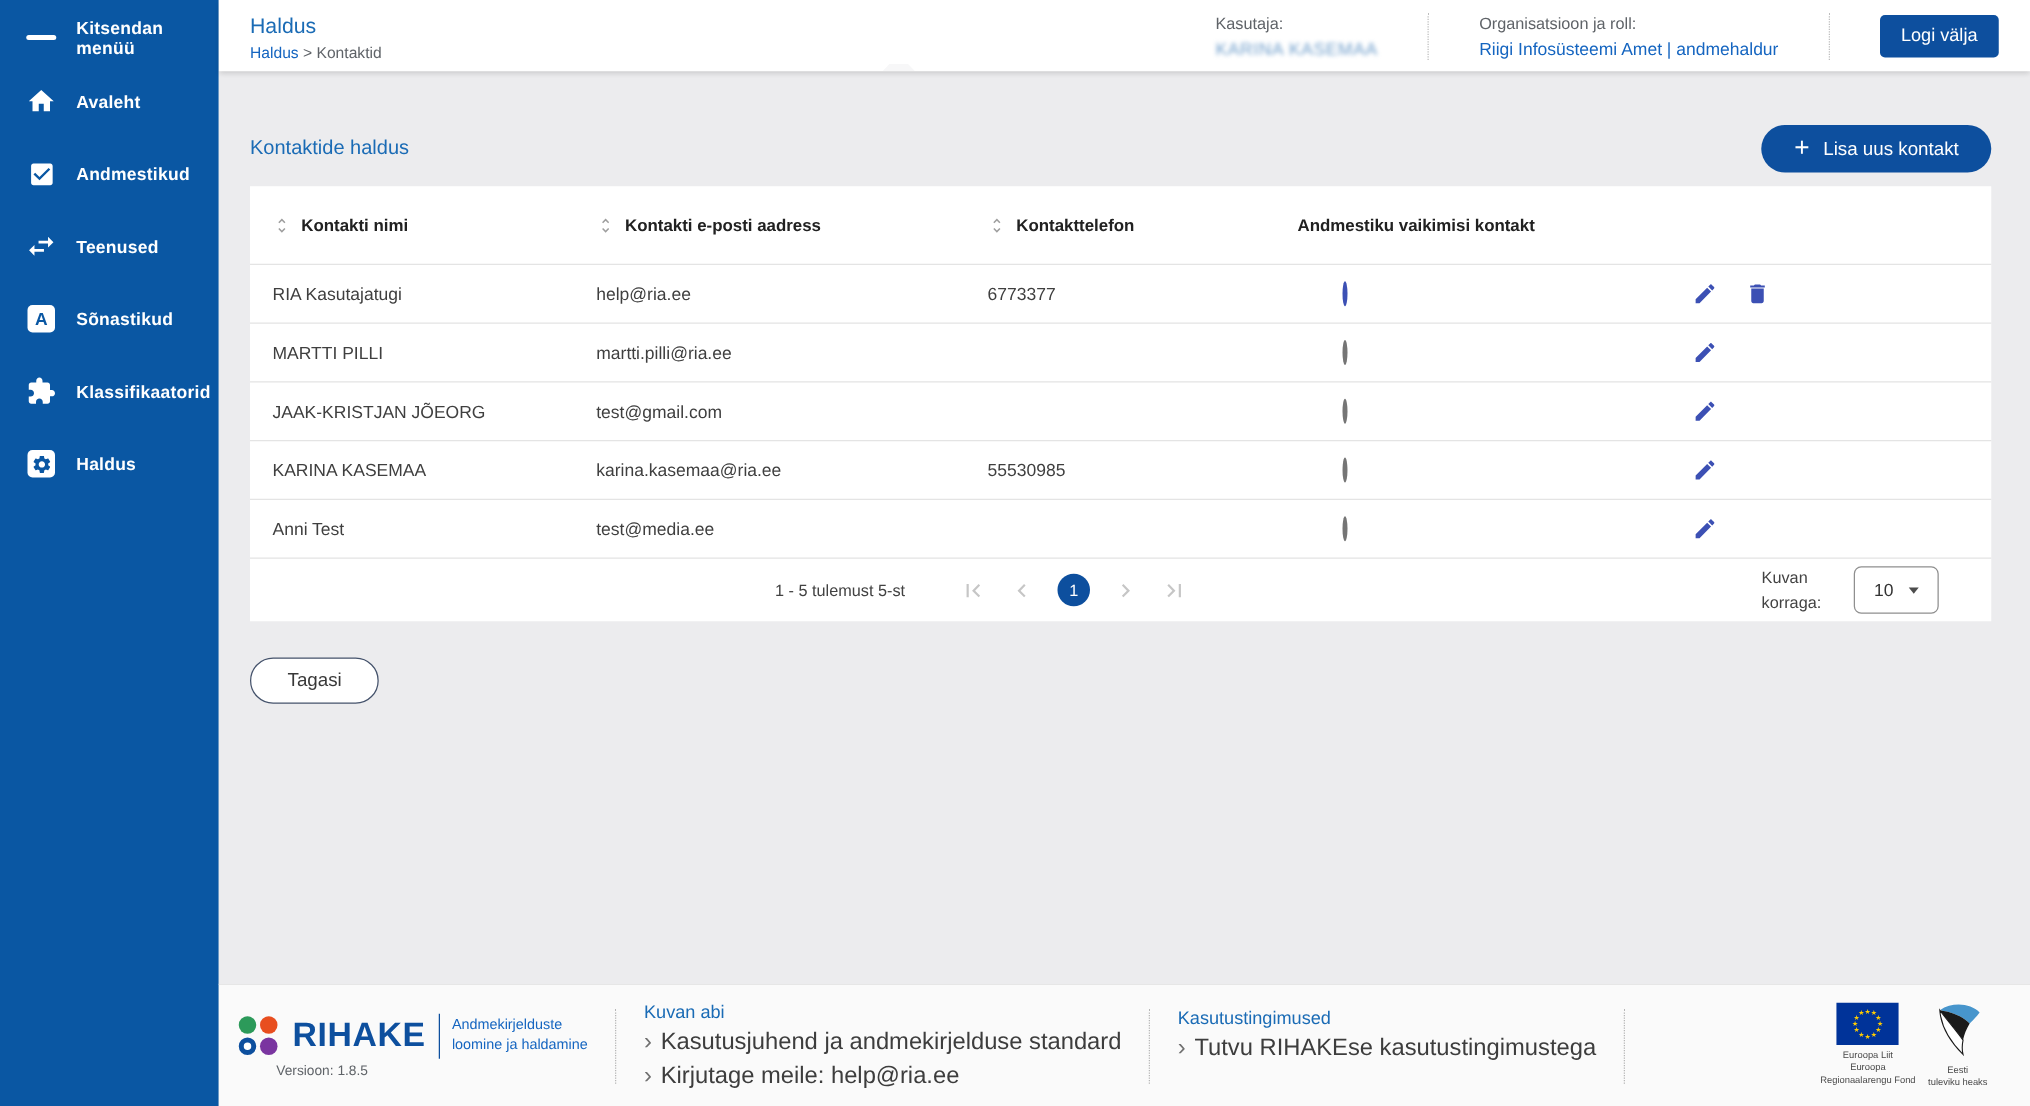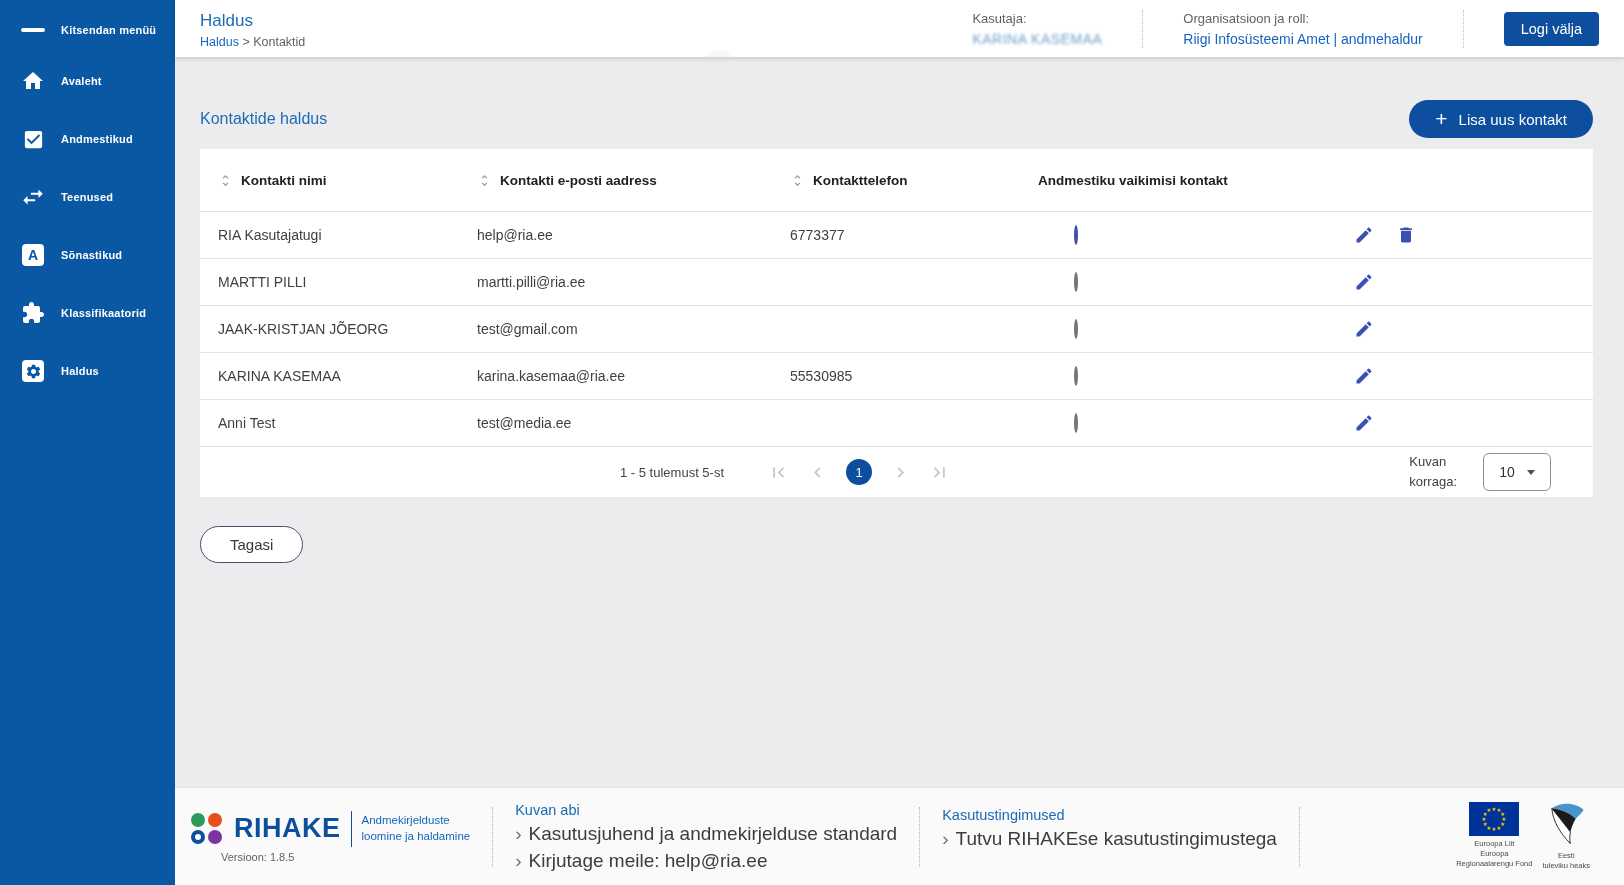--- a/index.html
+++ b/index.html
@@ -13,7 +13,7 @@
   .side-item { display: flex; align-items: center; height: 58px; padding-left: 20px; cursor: pointer; }
   .side-item.toggle { height: 44px; }
   .side-icon { width: 26px; height: 26px; display: flex; align-items: center; justify-content: center; flex: 0 0 26px; }
-  .side-label { margin-left: 15px; font-size: 11px; font-weight: 700; letter-spacing: .2px; }
+  .side-label { margin-left: 15px; font-size: 14px; font-weight: 700; letter-spacing: .2px; }
   .dash { width: 24px; height: 4px; background: #fff; border-radius: 2px; }
   .sq-icon { width: 22px; height: 22px; background: #fff; border-radius: 4px; display: flex; align-items: center; justify-content: center; }
   .sq-icon .letter { color: #0a57a3; font-weight: 700; font-size: 14px; }

